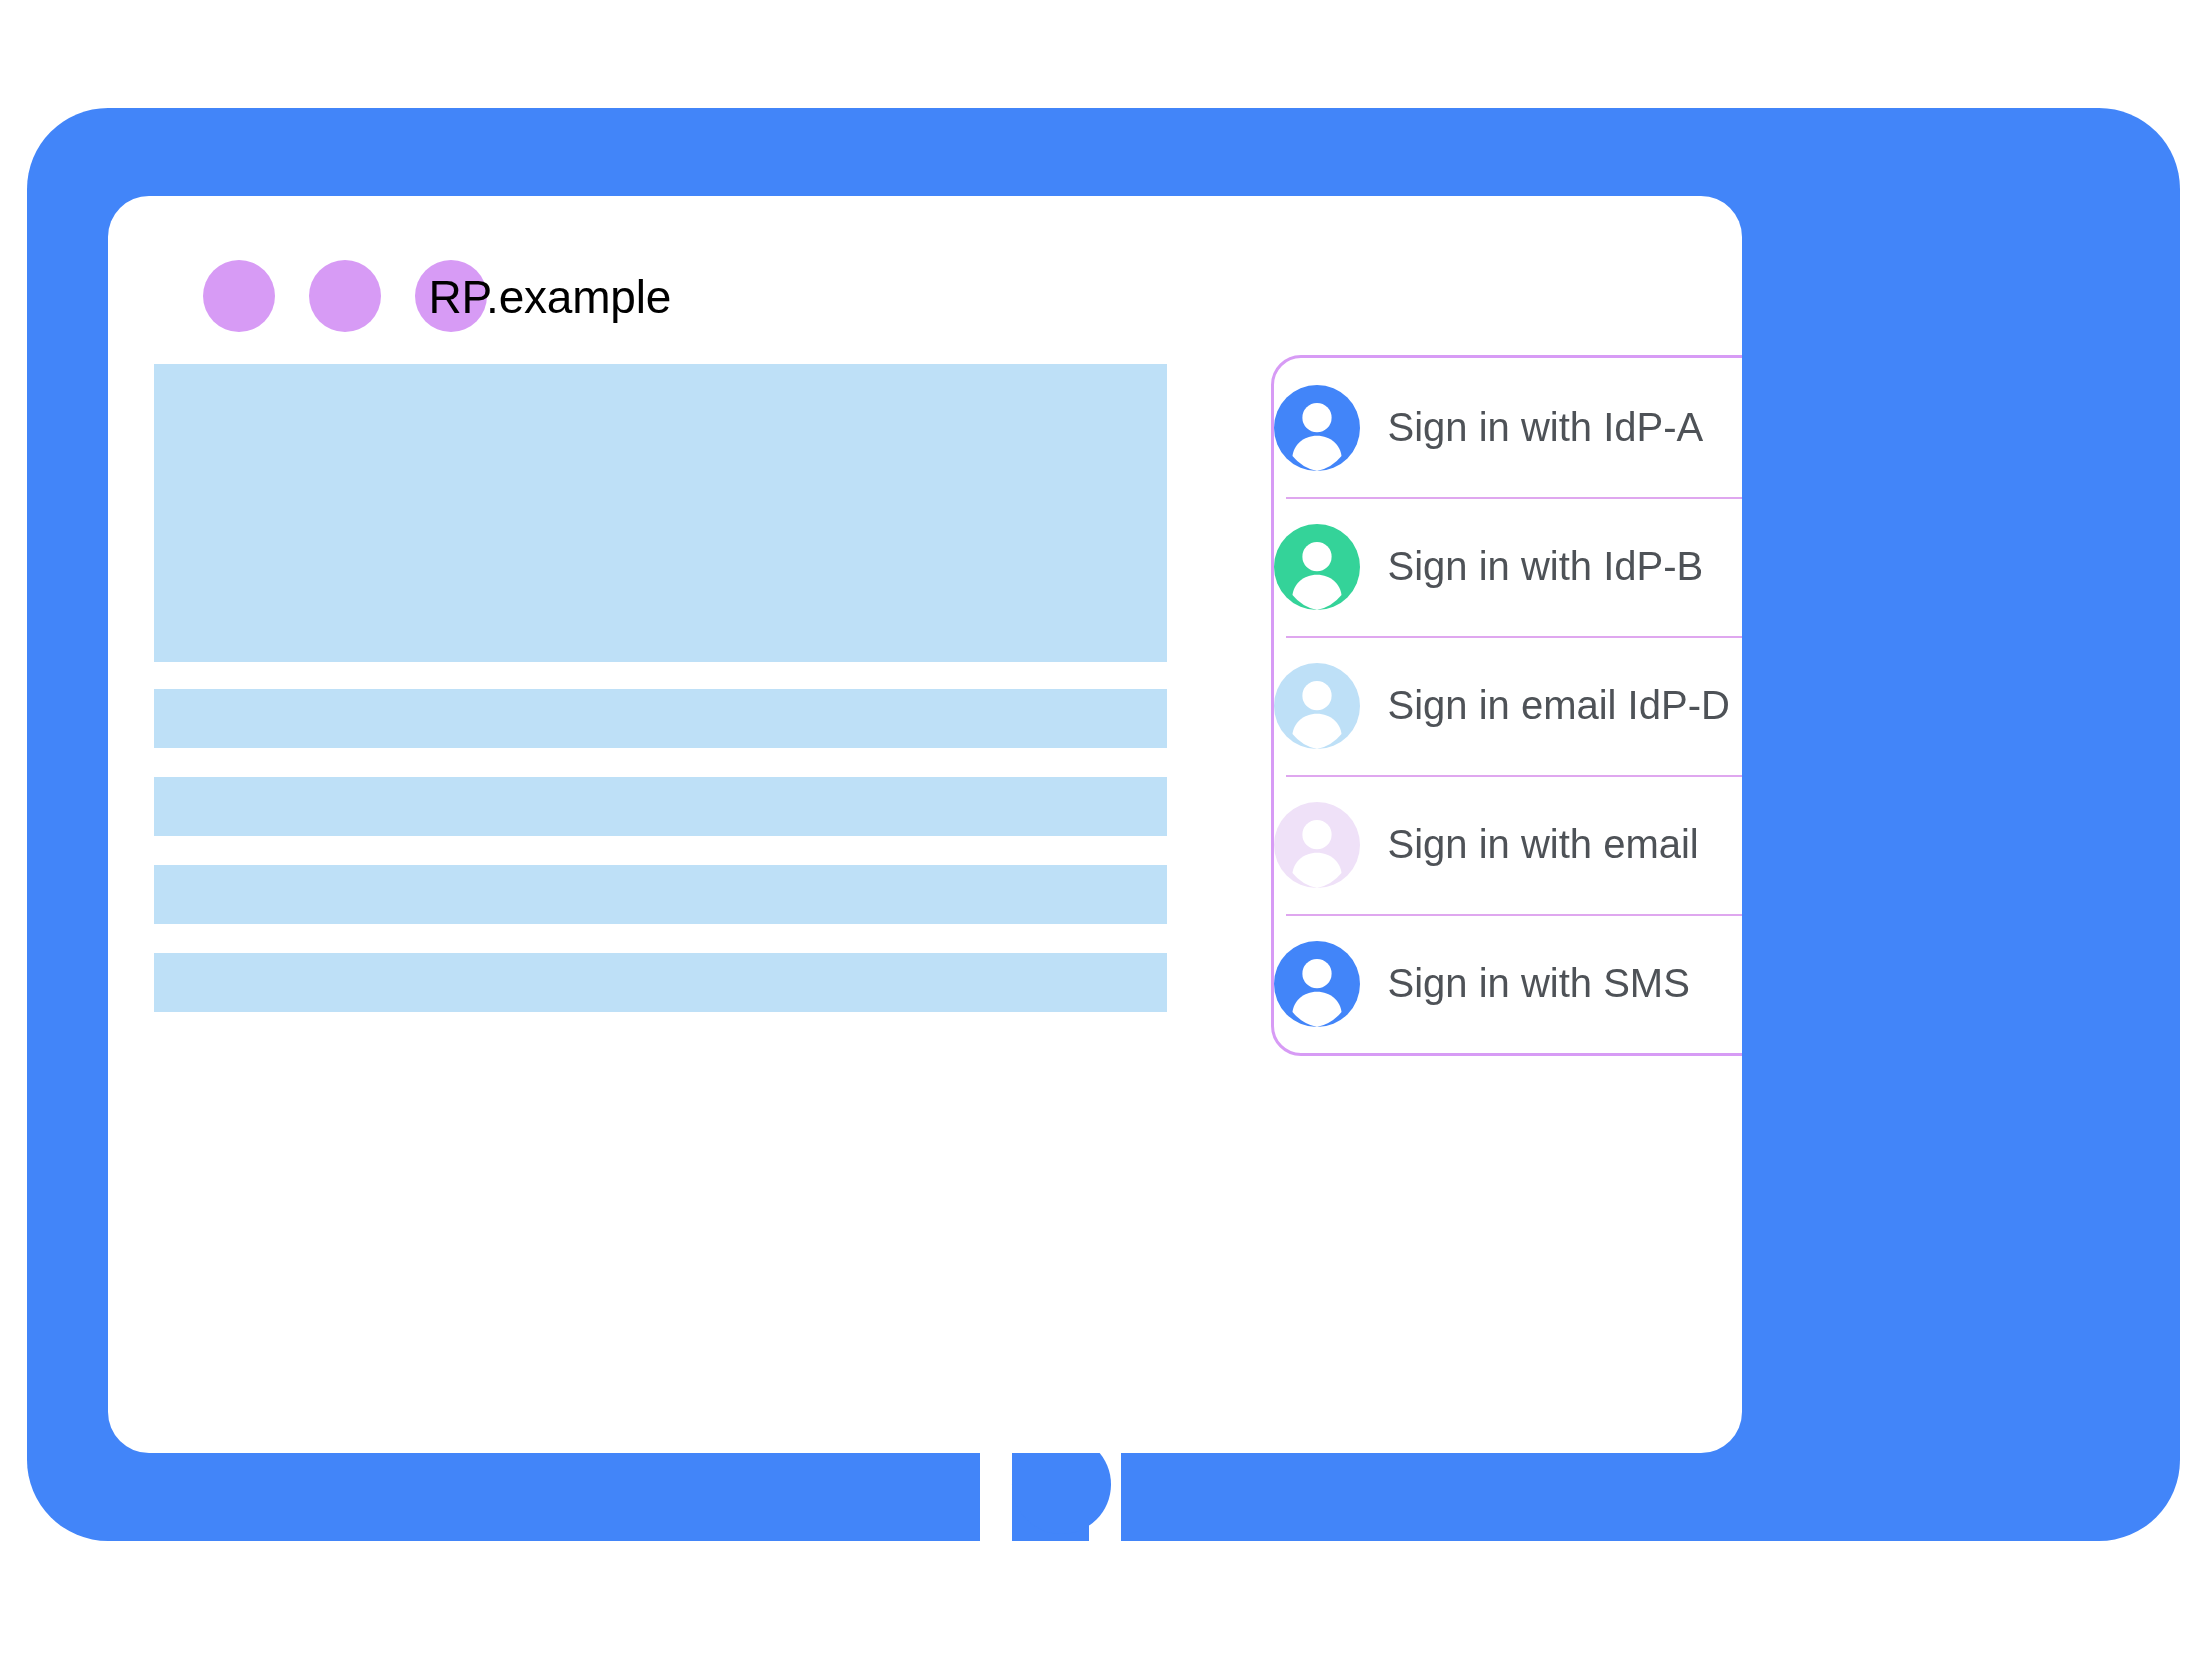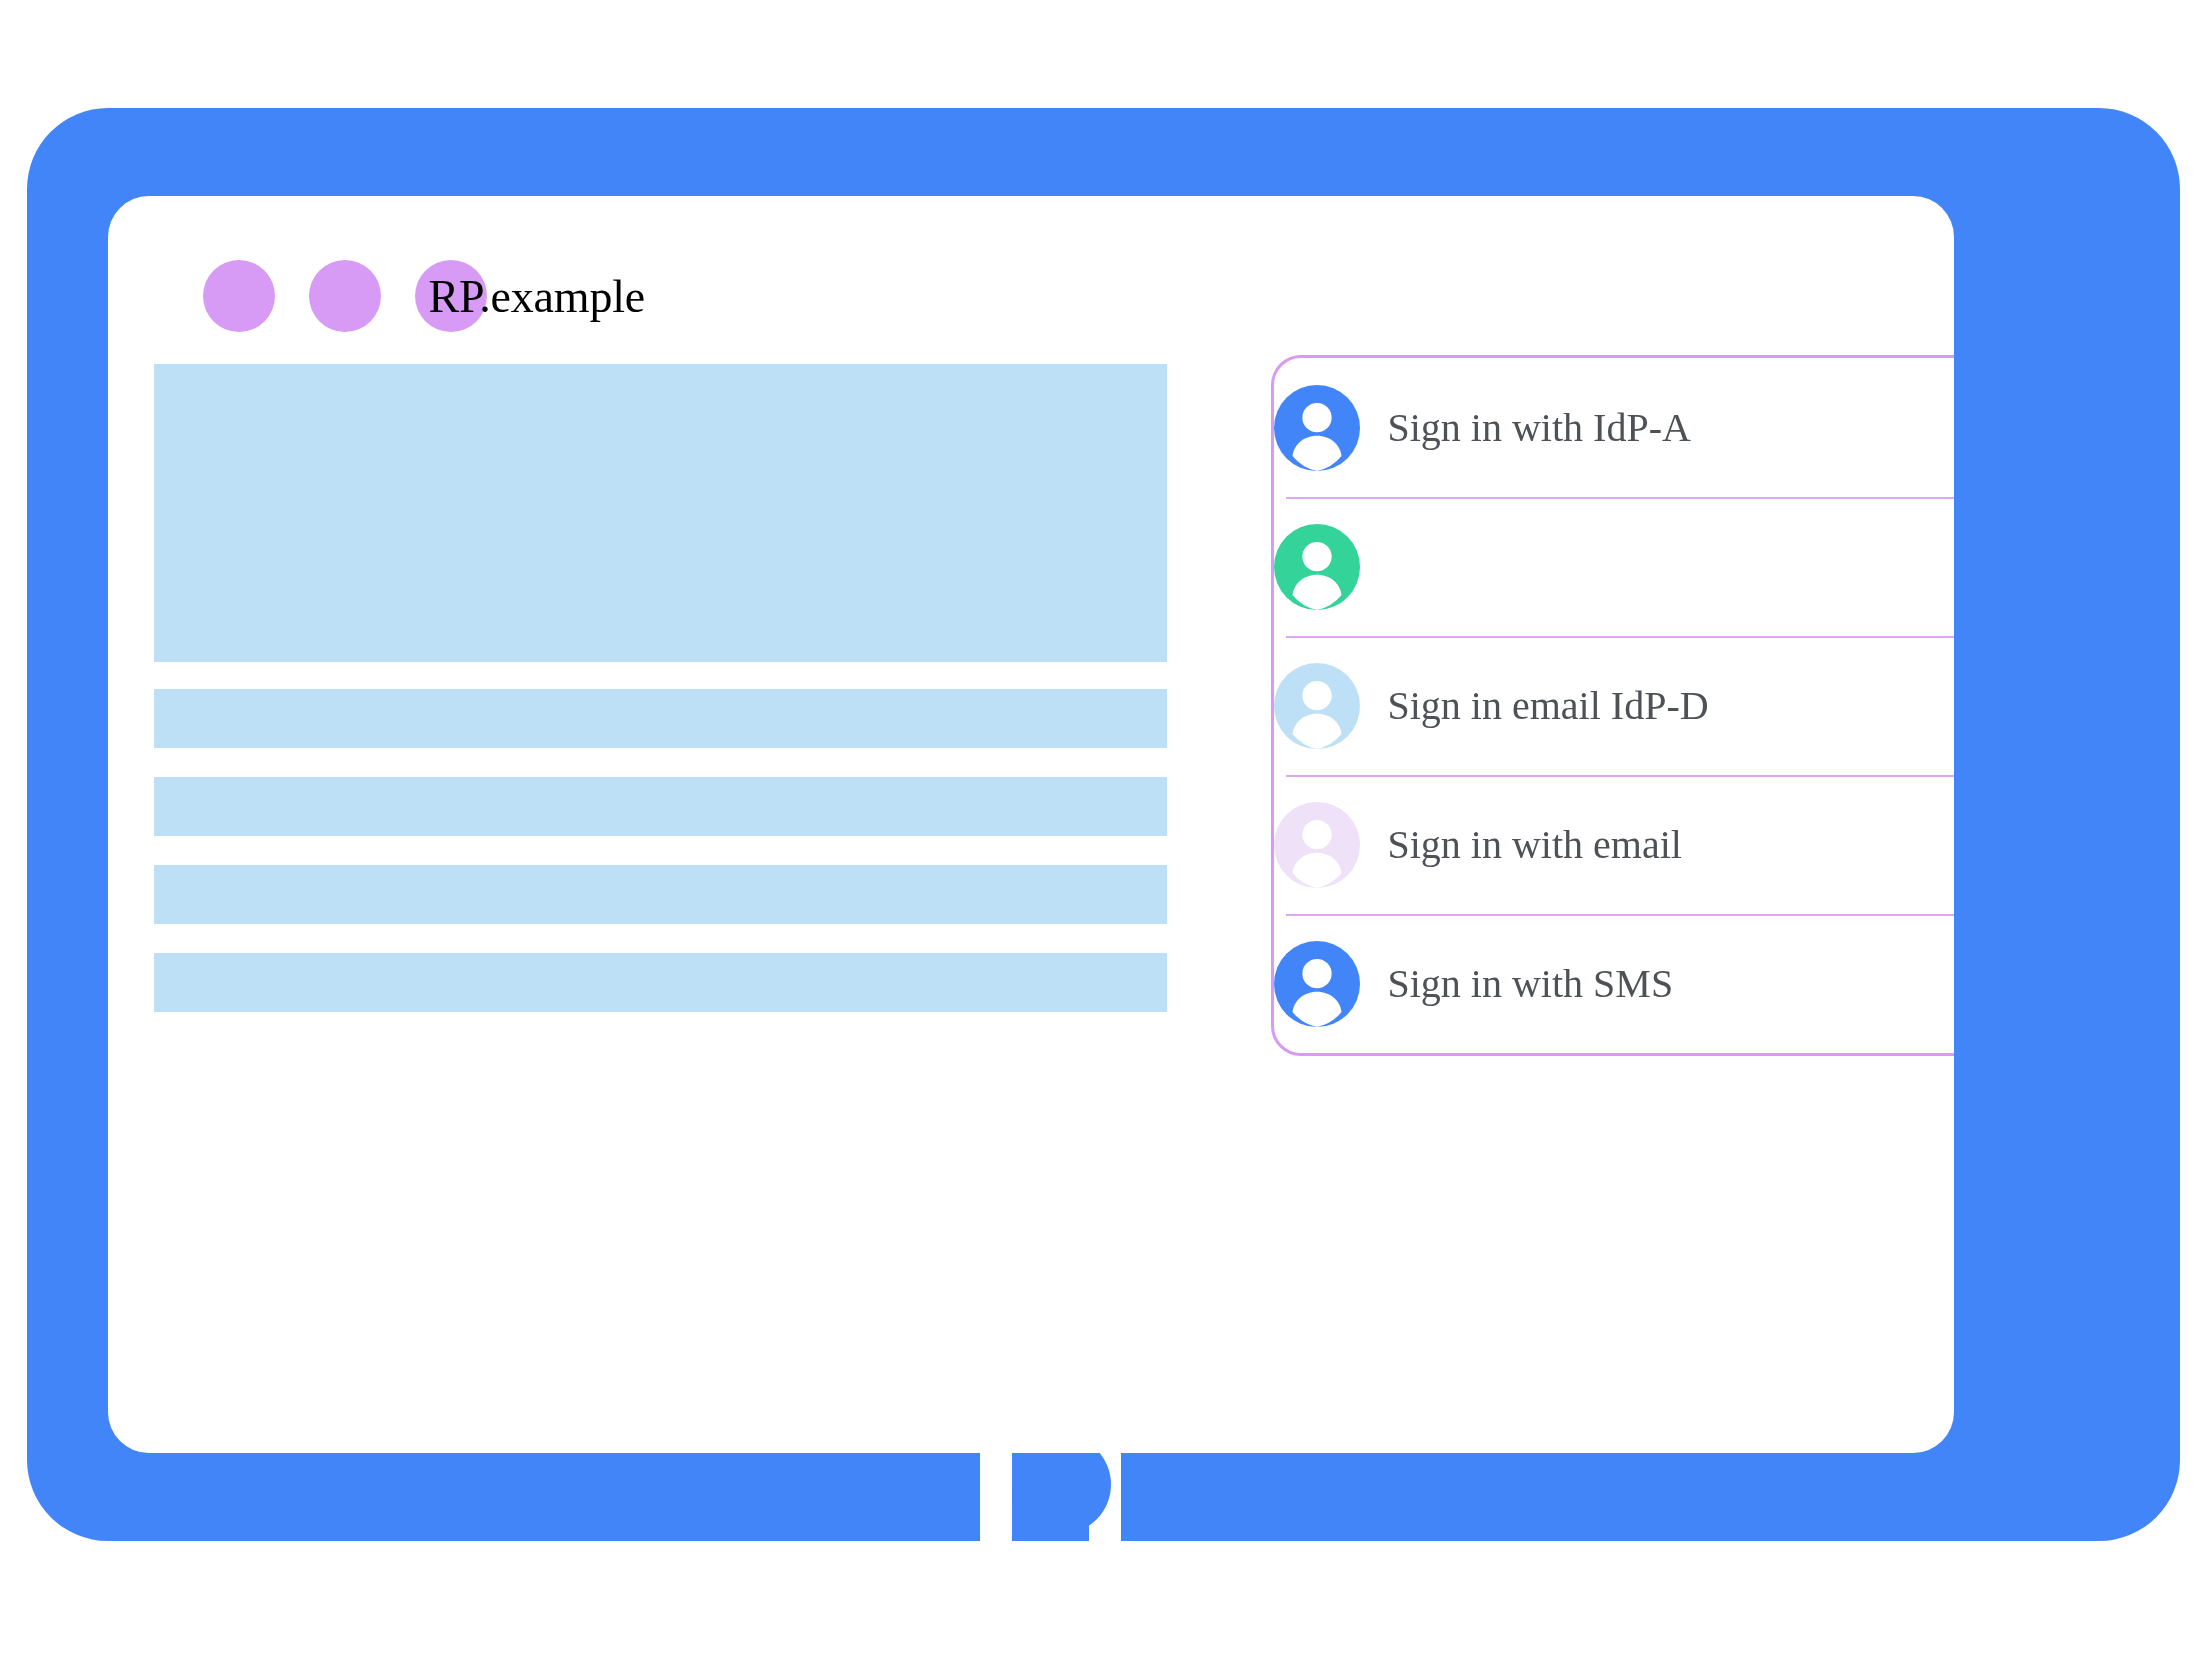--- a/index.html
+++ b/index.html
@@ -40,12 +40,11 @@
     position: absolute;
     left: 81px;
     top: 88px;
-    width: 1846px;
+    width: 1634px;
     height: 1257px;
     background: #ffffff;
     border-radius: 41px;
     overflow: hidden;
-    font-family: Liberation Serif, serif;
   }
 
   

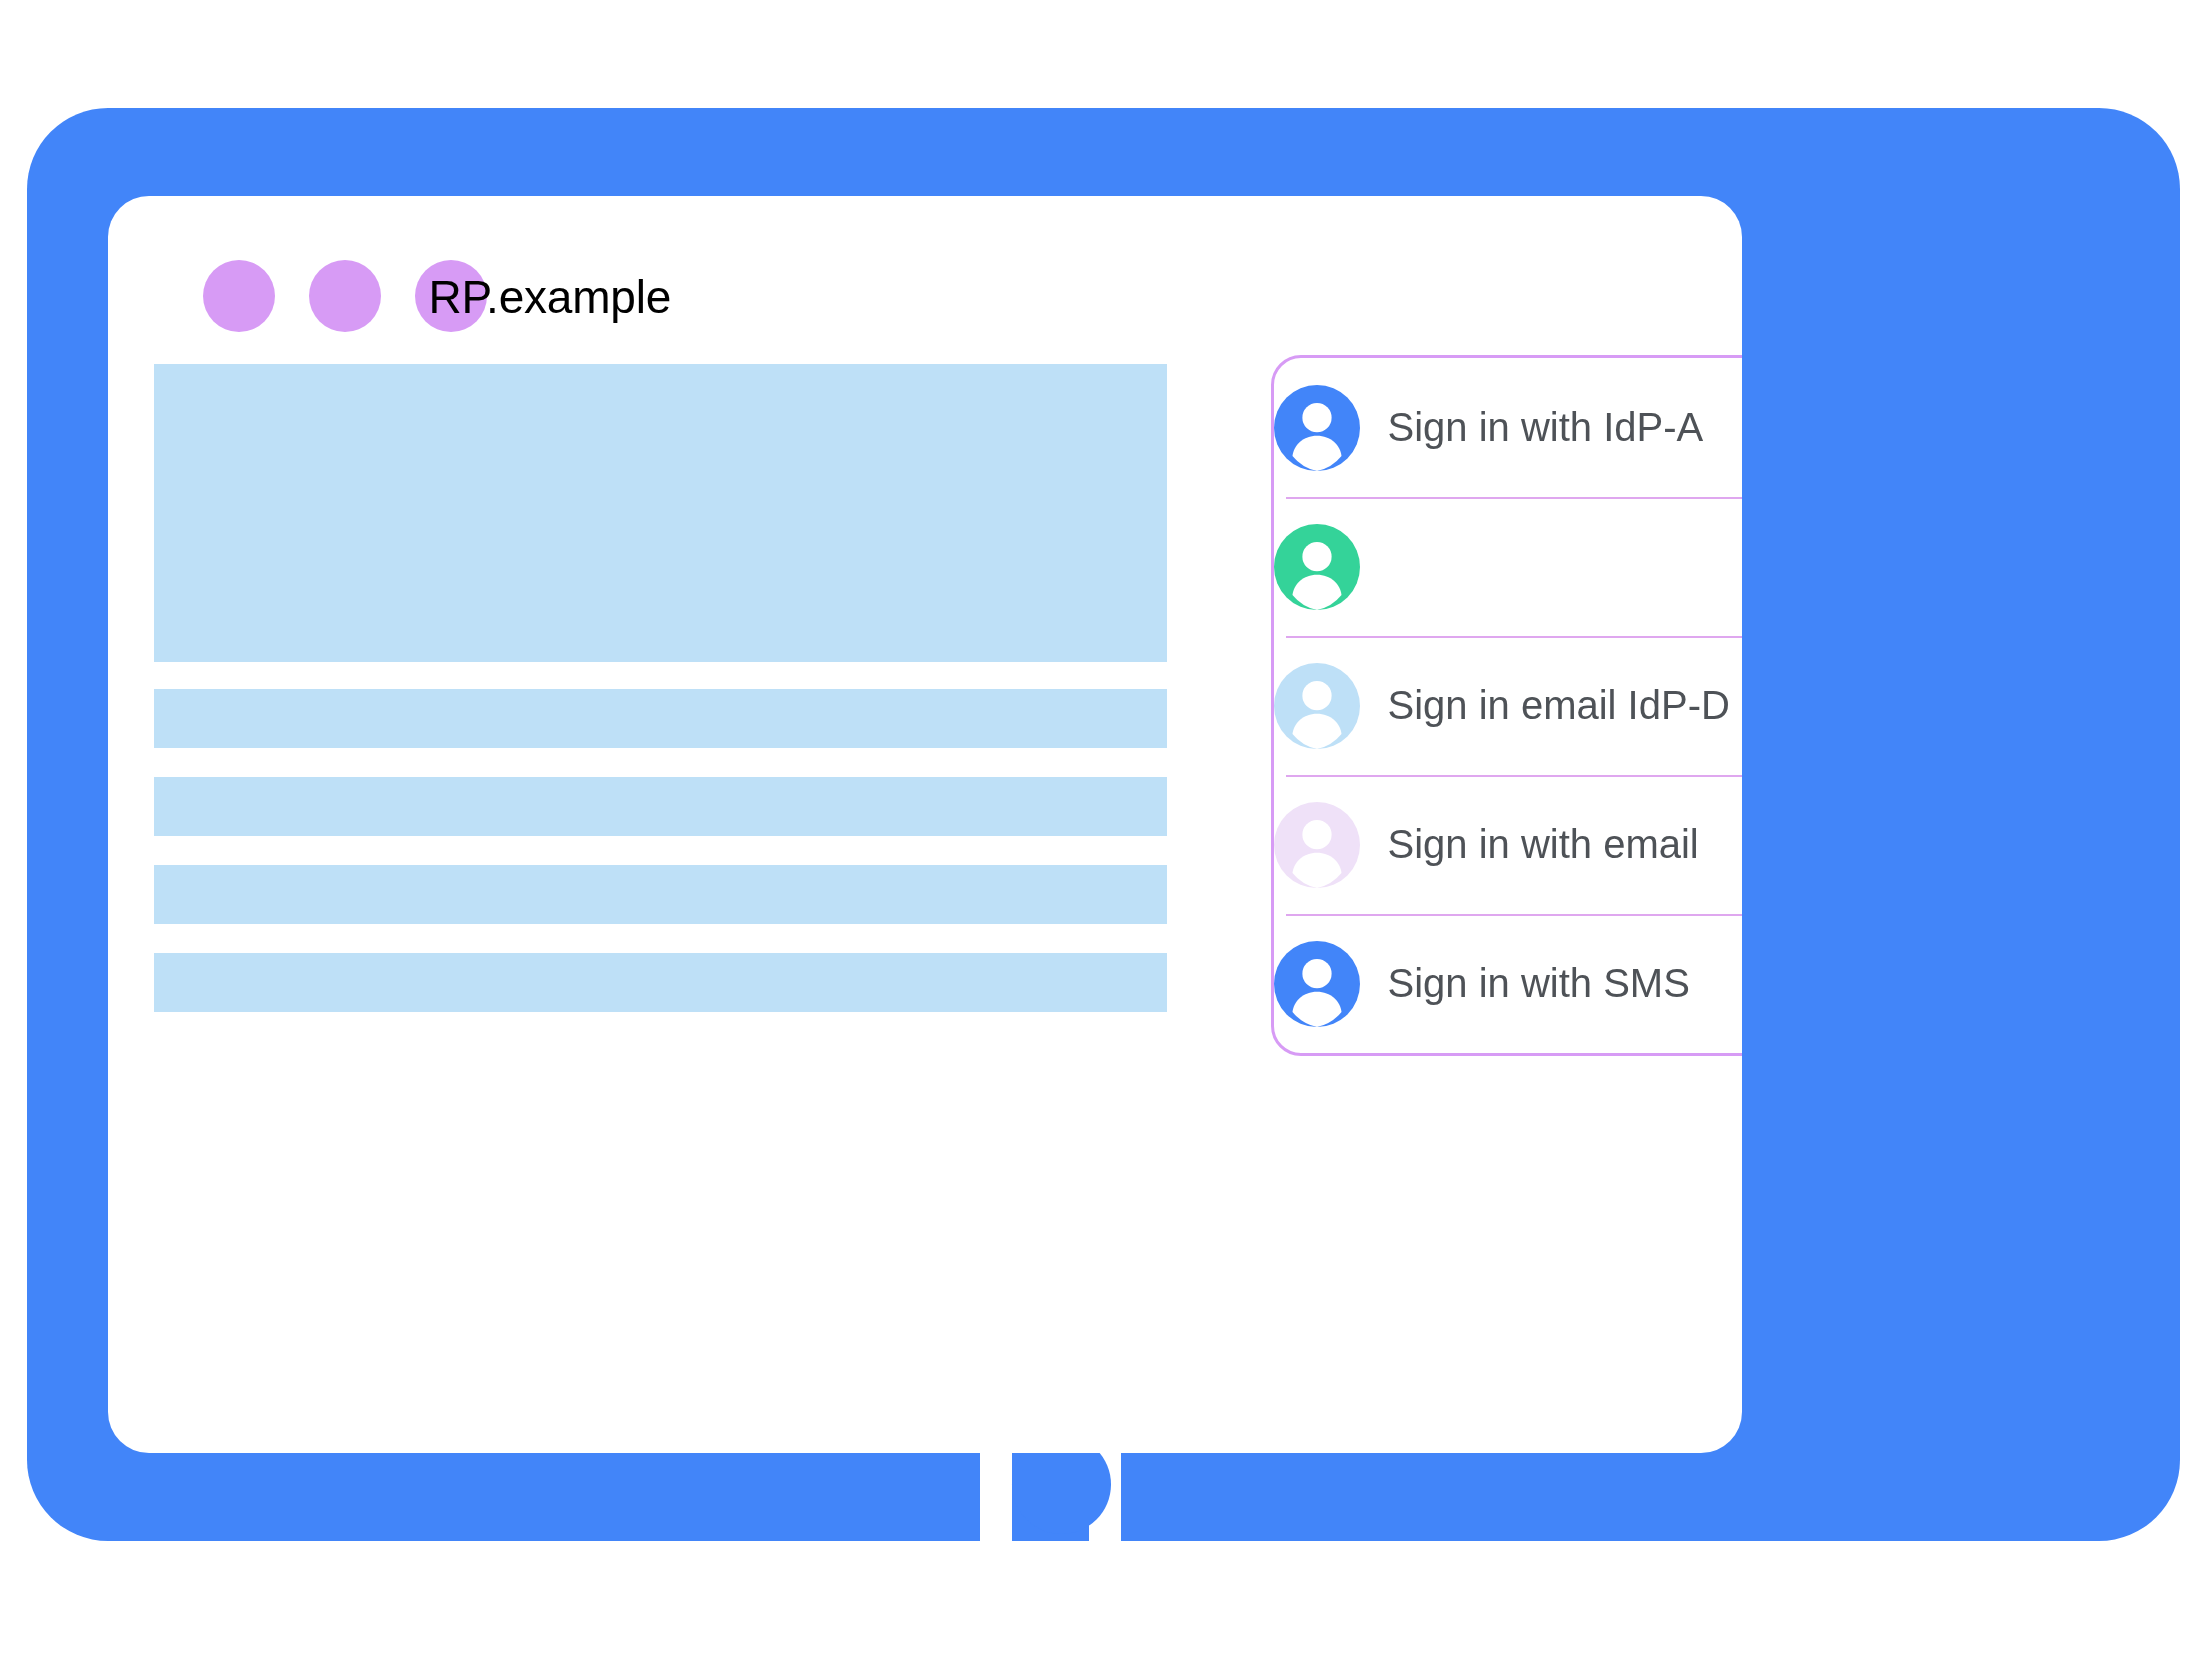--- a/index.html
+++ b/index.html
@@ -206,6 +206,7 @@
               <path d="M50 59c-16 0-27 11-28.5 23.5A50 50 0 0 0 50 100a50 50 0 0 0 28.5-17.5C77 70 66 59 50 59z" fill="#ffffff"></path>
             </svg>
           </span>
+          <span class="signin-label">Sign in with IdP-B</span>
         </div>
         <div class="signin-row">
           <span class="avatar">

